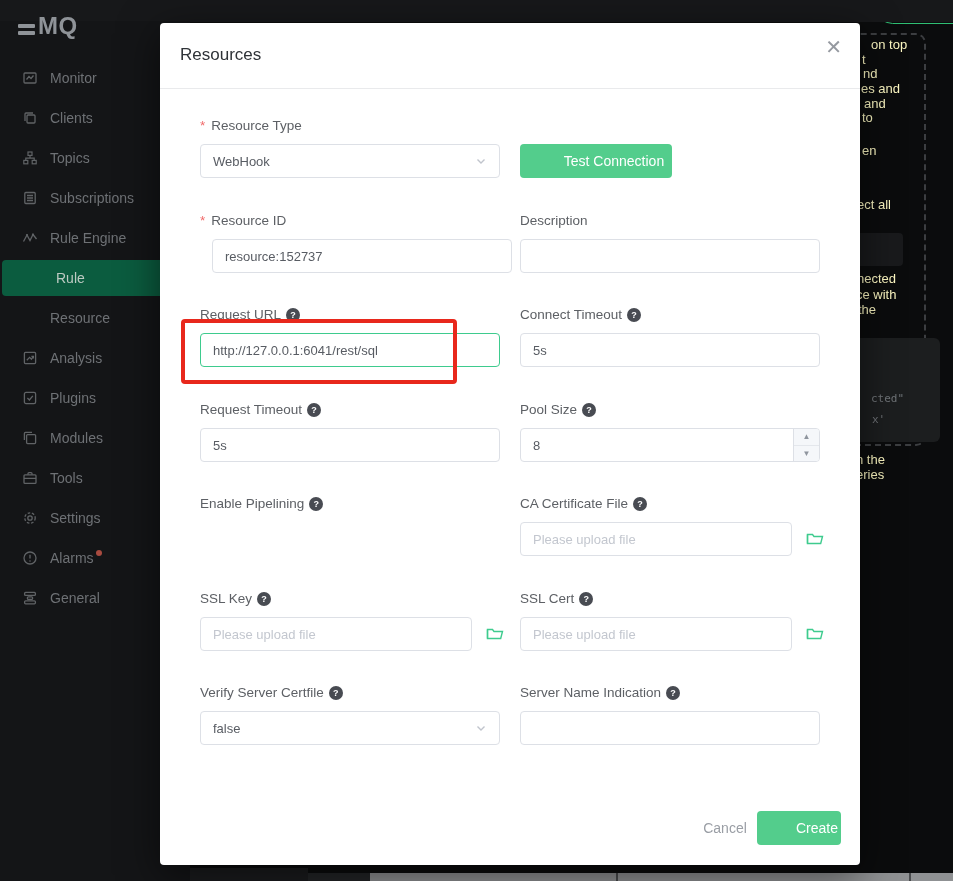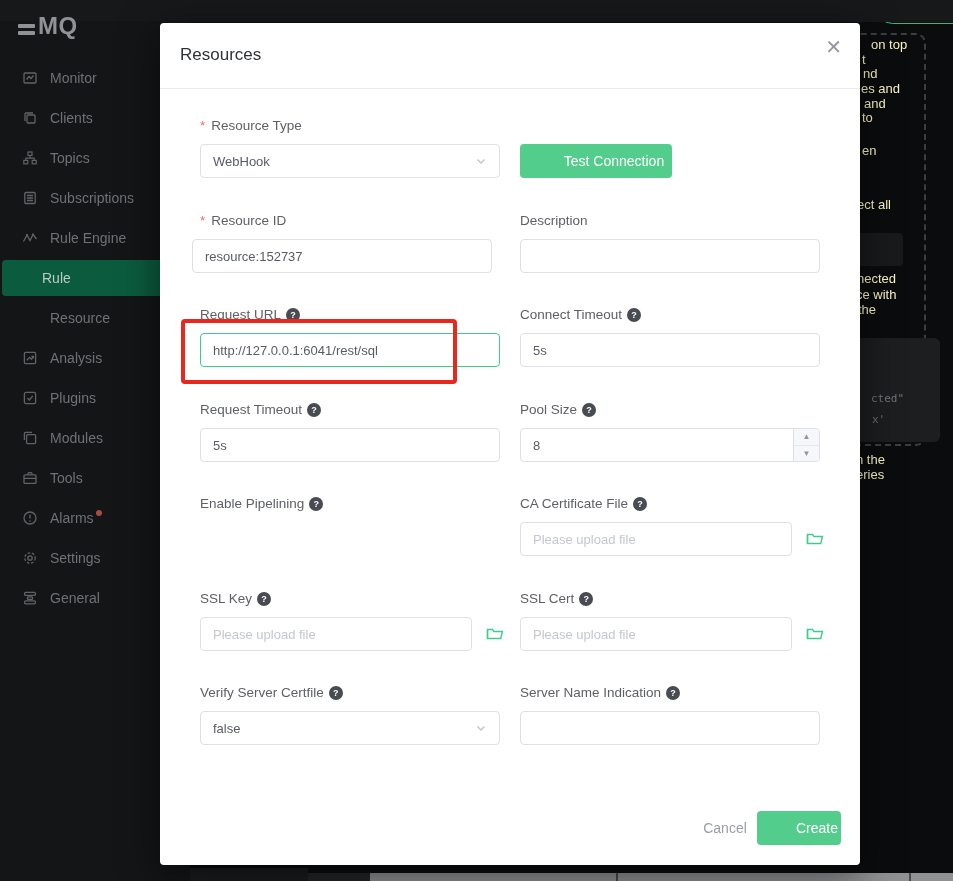--- a/index.html
+++ b/index.html
@@ -267,7 +267,7 @@
       <span class="req">*</span>
       <span>Resource ID</span>
     </div>
-    <input class="ipt" style="left: 32px; top: 216px;" readonly="" value="resource:152737">
+    <input class="ipt" style="left: 52px; top: 216px;" readonly="" value="resource:152737">
     <div class="flabel" style="left:360px; top:190px;">
       <span>Description</span>
     </div>

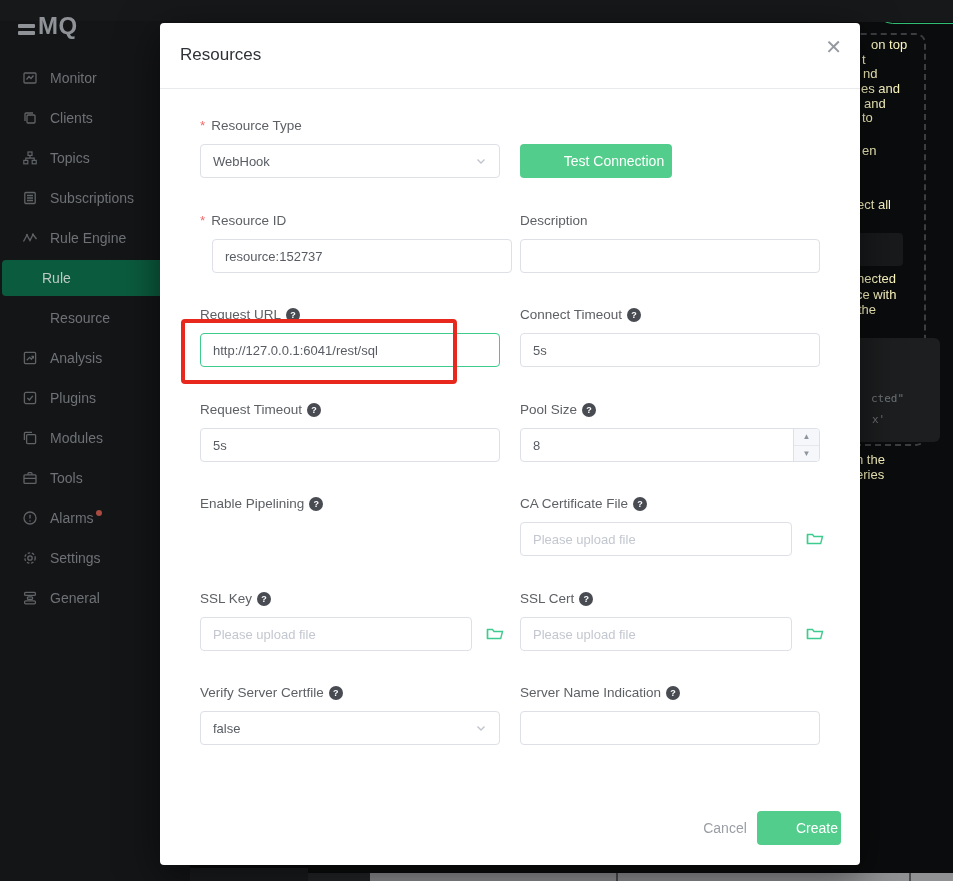--- a/index.html
+++ b/index.html
@@ -30,7 +30,7 @@
   .side-item .icn { width:16px; height:16px; margin-right:12px; flex:0 0 16px; color:#606366; }
   .side-item .spacer { width:16px; margin-right:12px; flex:0 0 16px; }
   .side-item.active { background:#0b5c3f; border-radius:4px; width:166px; margin:2px 0 2px 2px;
-    height:36px; padding-left:12px; color:#bccac2; }
+    height:36px; padding-left:26px; color:#bccac2; }
   .alarm-dot { width:6px; height:6px; border-radius:50%; background:#a94b40; margin-left:2px; transform:translateY(-5px); }
   
   .frag { position:absolute; color:#fef9c3; font-size:13px; z-index:1; white-space:nowrap; }

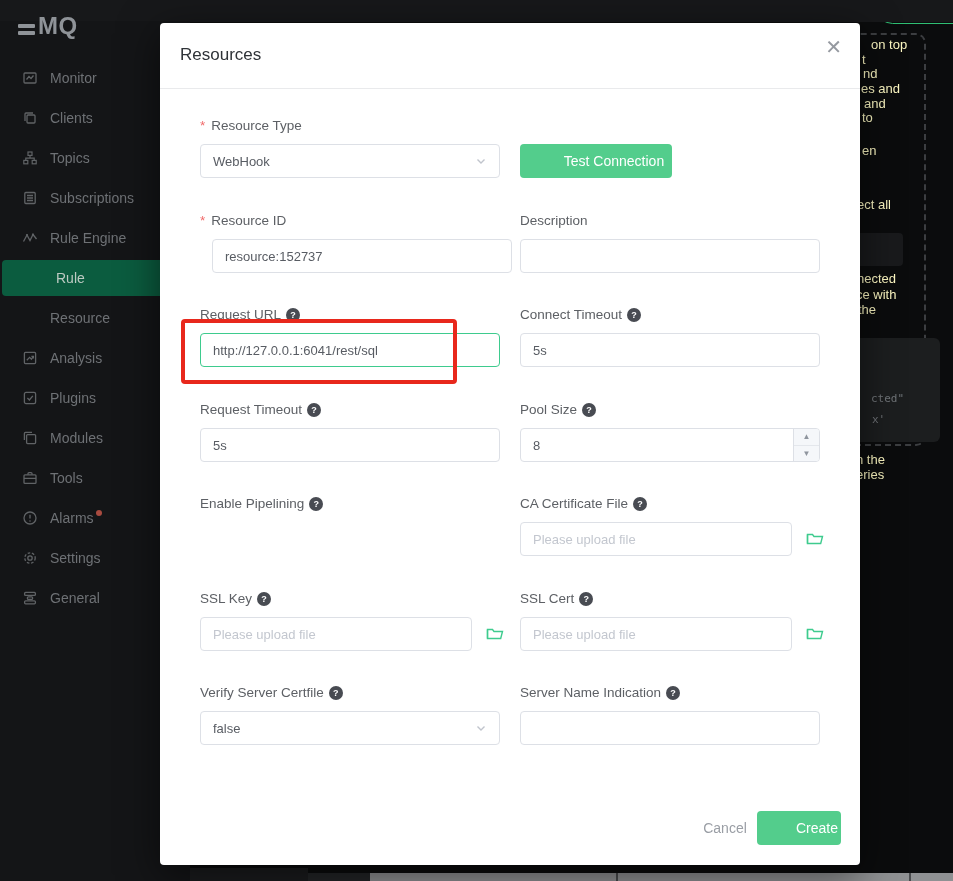--- a/index.html
+++ b/index.html
@@ -192,20 +192,20 @@
 
       <div class="side-item">
         <svg class="icn" viewBox="0 0 16 16" fill="none" stroke="currentColor" stroke-width="1.3">
+            <circle cx="8" cy="8" r="2.2"></circle>
+            <circle cx="8" cy="8" r="5.2" stroke-dasharray="2.6 1.7"></circle>
+          </svg>
+        <span>Settings</span>
+      </div>
+
+      <div class="side-item">
+        <svg class="icn" viewBox="0 0 16 16" fill="none" stroke="currentColor" stroke-width="1.3">
             <circle cx="8" cy="8" r="6"></circle>
             <path d="M8 4.8v3.6"></path>
             <circle cx="8" cy="11" r=".8" fill="#606366" stroke="none"></circle>
           </svg>
         <span>Alarms</span>
         <span class="alarm-dot"></span>
-      </div>
-
-      <div class="side-item">
-        <svg class="icn" viewBox="0 0 16 16" fill="none" stroke="currentColor" stroke-width="1.3">
-            <circle cx="8" cy="8" r="2.2"></circle>
-            <circle cx="8" cy="8" r="5.2" stroke-dasharray="2.6 1.7"></circle>
-          </svg>
-        <span>Settings</span>
       </div>
 
       <div class="side-item">

